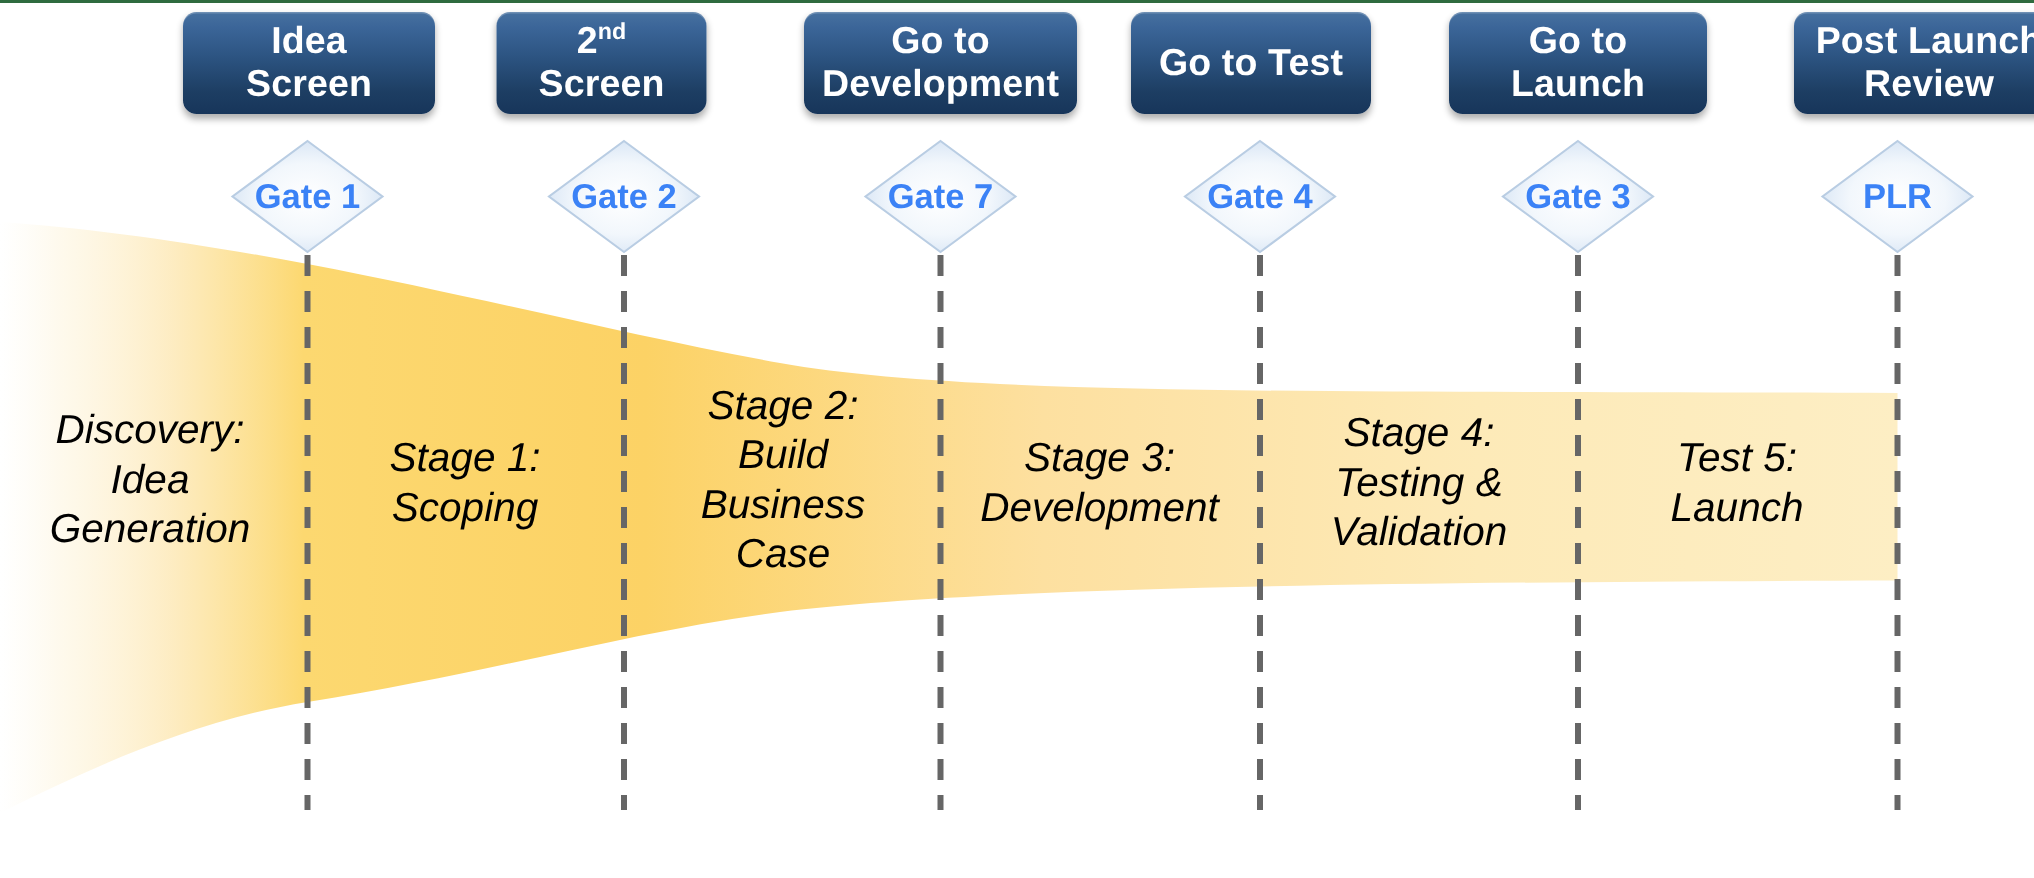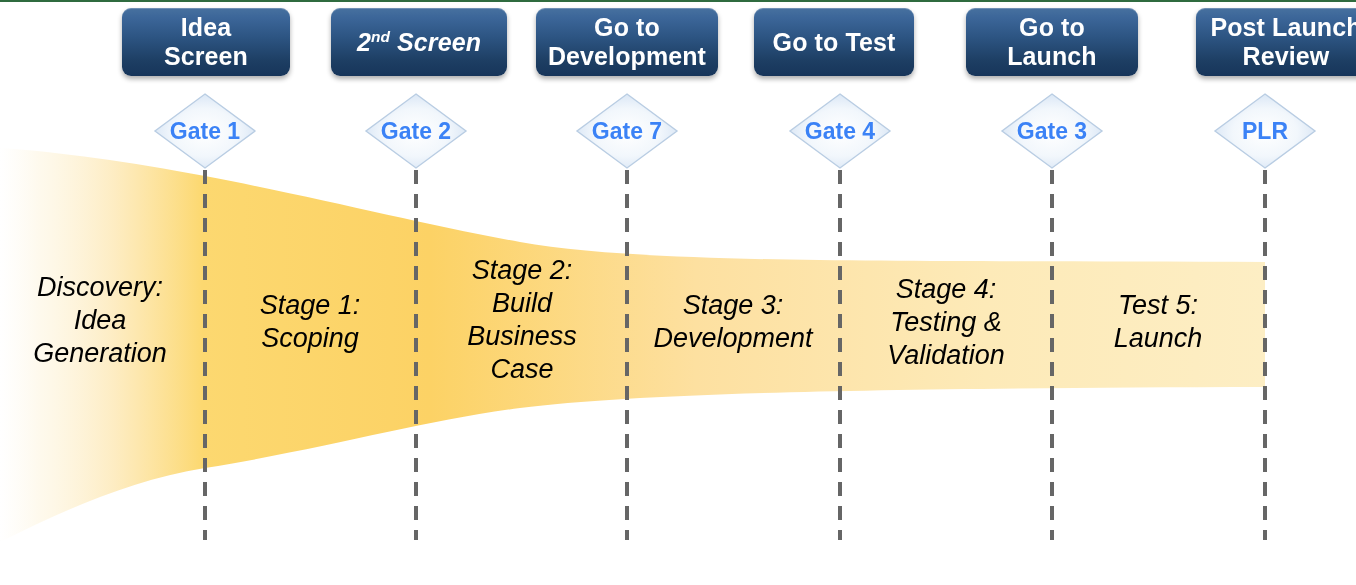--- a/index.html
+++ b/index.html
@@ -208,7 +208,7 @@
 Screen</span>
   </div>
 
-  <div class="decision-button" style="left:331px; width:176px;font-style:italic;">
+  <div class="decision-button" style="left:331px; width:140px;">
     <span class="lbl">2<sup>nd</sup> Screen</span>
   </div>
 

